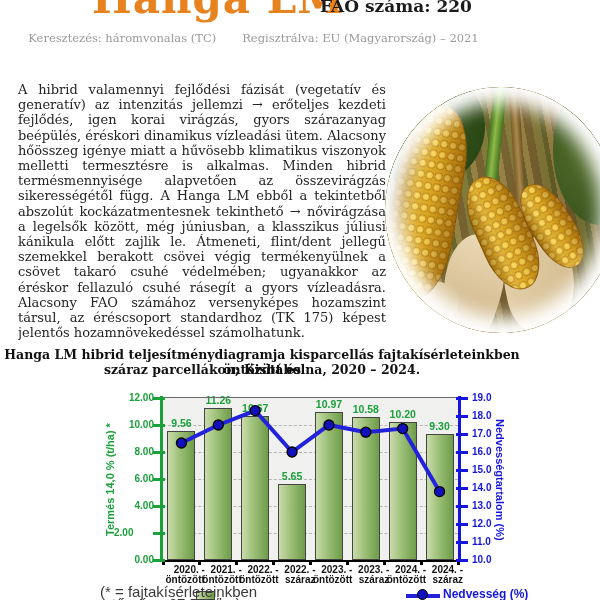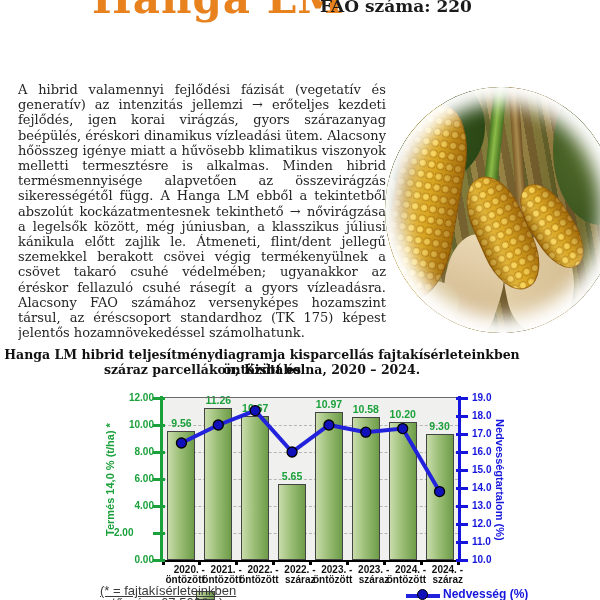--- a/index.html
+++ b/index.html
@@ -73,6 +73,7 @@
   <div class="hero-title">Hanga LM</div>
   <div class="fao">FAO száma: 220</div>
 
+  <div class="meta meta1"><span>Keresztezés: háromvonalas (TC)</span><span class="gap"></span><span>Regisztrálva: EU (Magyarország) – 2021</span></div>
 
   <div class="bodytext">A hibrid valamennyi fejlődési fázisát (vegetatív és generatív) az intenzitás jellemzi → erőteljes kezdeti fejlődés, igen korai virágzás, gyors szárazanyag beépülés, éréskori dinamikus vízleadási ütem. Alacsony hőösszeg igénye miatt a hűvösebb klimatikus viszonyok melletti termesztésre is alkalmas. Minden hibrid termésmennyisége alapvetően az összevirágzás sikerességétől függ. A Hanga LM ebből a tekintetből abszolút kockázatmentesnek tekinthető → nővirágzása a legelsők között, még júniusban, a klasszikus júliusi kánikula előtt zajlik le. Átmeneti, flint/dent jellegű szemekkel berakott csövei végig termékenyülnek a csövet takaró csuhé védelmében; ugyanakkor az éréskor fellazuló csuhé rásegít a gyors vízleadásra. Alacsony FAO számához versenyképes hozamszint társul, az éréscsoport standardhoz (TK 175) képest jelentős hozamnövekedéssel számolhatunk.</div>
 

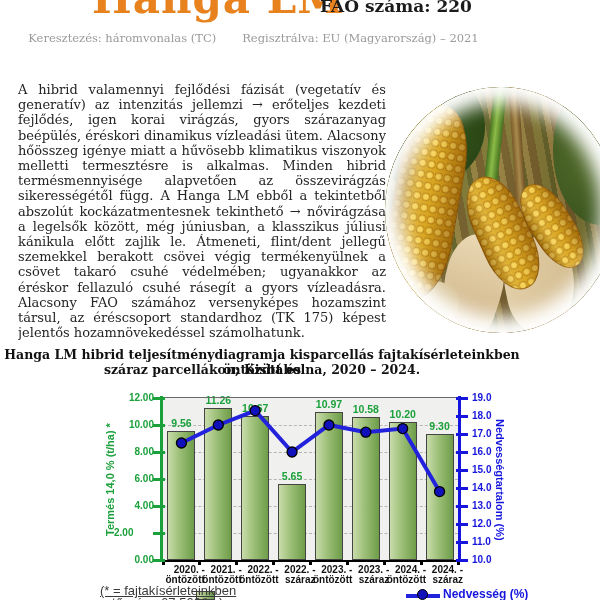--- a/index.html
+++ b/index.html
@@ -62,7 +62,7 @@
      background:#1111bb;border:1px solid #000;box-sizing:border-box;}
   .legend-line-label{position:absolute;left:443px;top:587px;font-family:"Liberation Sans",sans-serif;
      font-size:12px;font-weight:bold;color:#1515dd;white-space:nowrap;}
-  .footnote{position:absolute;font-family:"Liberation Sans",sans-serif;font-size:13px;color:#3a3a3a;white-space:nowrap;text-decoration:underline;}
+  .footnote{position:absolute;font-family:"Liberation Sans",sans-serif;font-size:15px;color:#3a3a3a;white-space:nowrap;}
   .fn1{left:100px;top:583px;} .fn2{left:112px;top:595px;}
 </style>
 </head>

